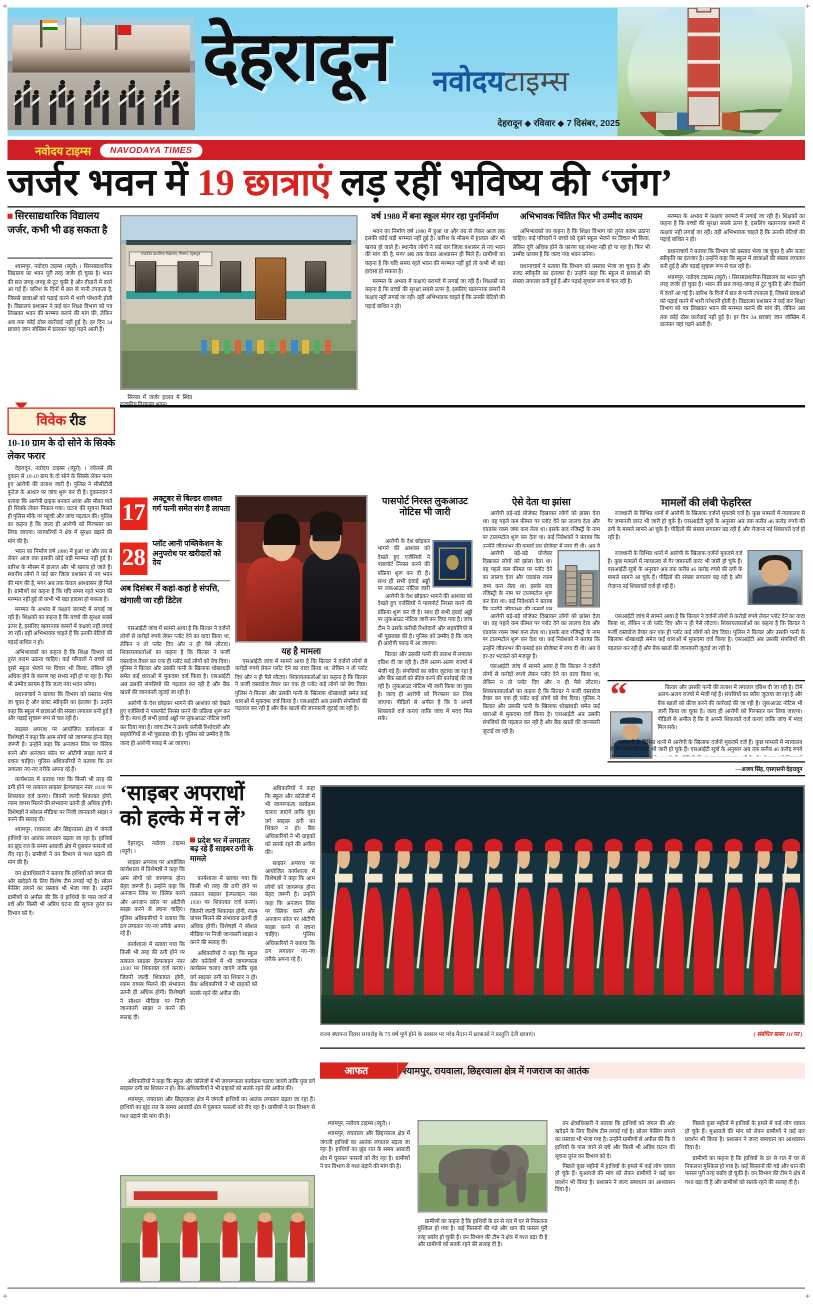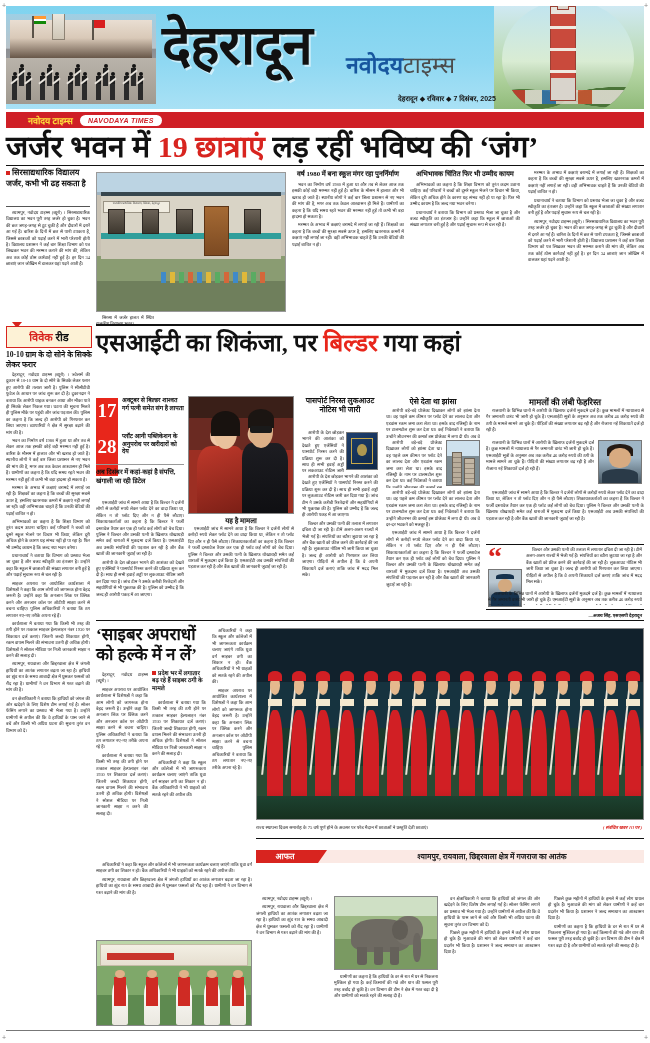--- a/index.html
+++ b/index.html
@@ -493,9 +493,6 @@
 
   <div class="rule" style="left:96px;top:324px;width:548px;height:2px;"></div>
 
-  <div class="sit-head">
-    <span>एसआईटी का शिकंजा, पर </span><span class="red">बिल्डर</span><span> गया कहां</span>
-  </div>
 
   <div class="numbox" style="left:96px;top:398px;">17</div>
   <div class="numtext" style="left:122px;top:396px;width:62px;">अक्टूबर से बिल्डर शाश्वत गर्ग पत्नी समेत संग है लापता</div>

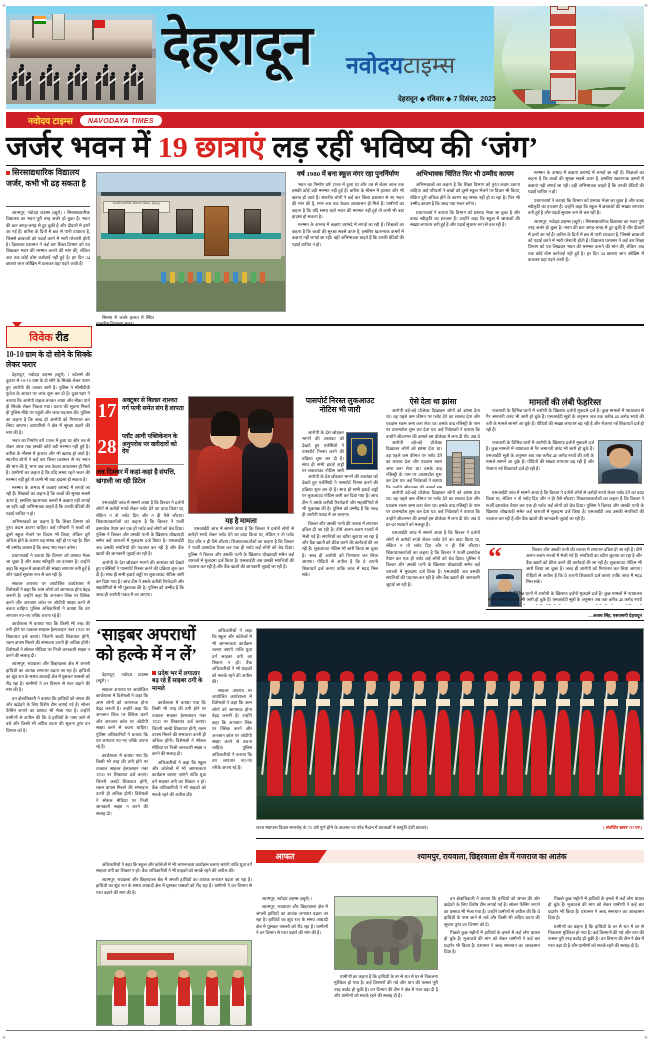--- a/index.html
+++ b/index.html
@@ -312,7 +312,7 @@
   }
 
   .numbox {
-    position:absolute; width:22px; height:42px; background:#e8261b; color:#fff;
+    position:absolute; width:22px; height:26px; background:#e8261b; color:#fff;
     font-family:"Liberation Serif",serif; font-weight:700; font-size:19px;
     text-align:center; line-height:26px;
   }

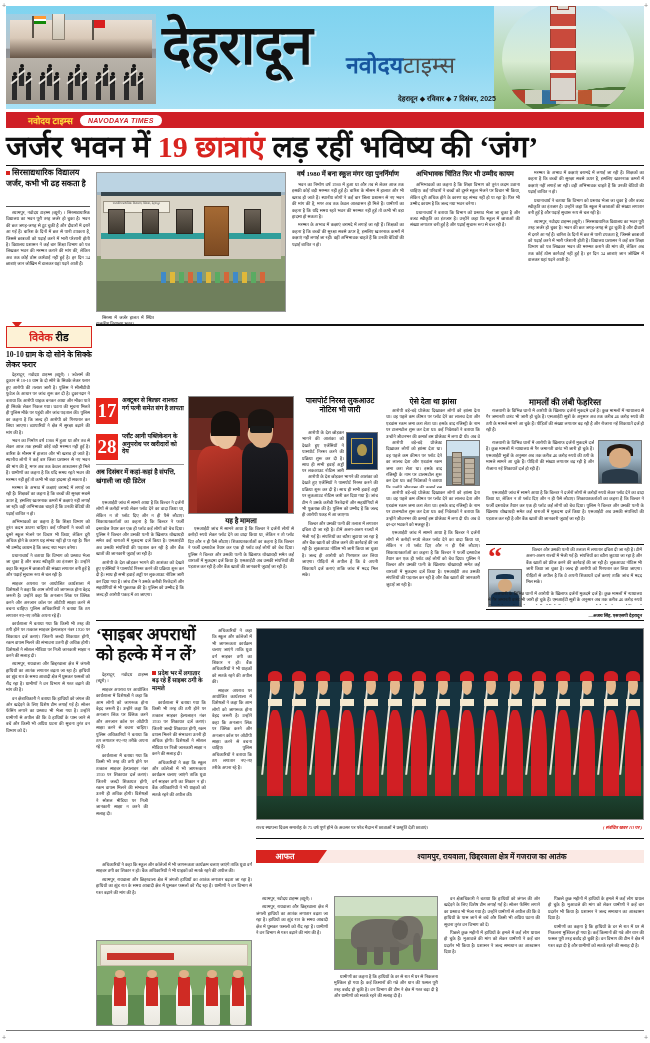--- a/index.html
+++ b/index.html
@@ -333,7 +333,7 @@
   .kicker-strap {
     position:absolute; height:13px; background:#fbe9e4;
     font-family:"Liberation Serif",serif; font-weight:700; font-size:7.6px;
-    line-height:13px; color:#1b1b1b; padding-left:22px;text-align:center;
+    line-height:13px; color:#1b1b1b; padding-left:4px;
   }
 
   .quote-box {

